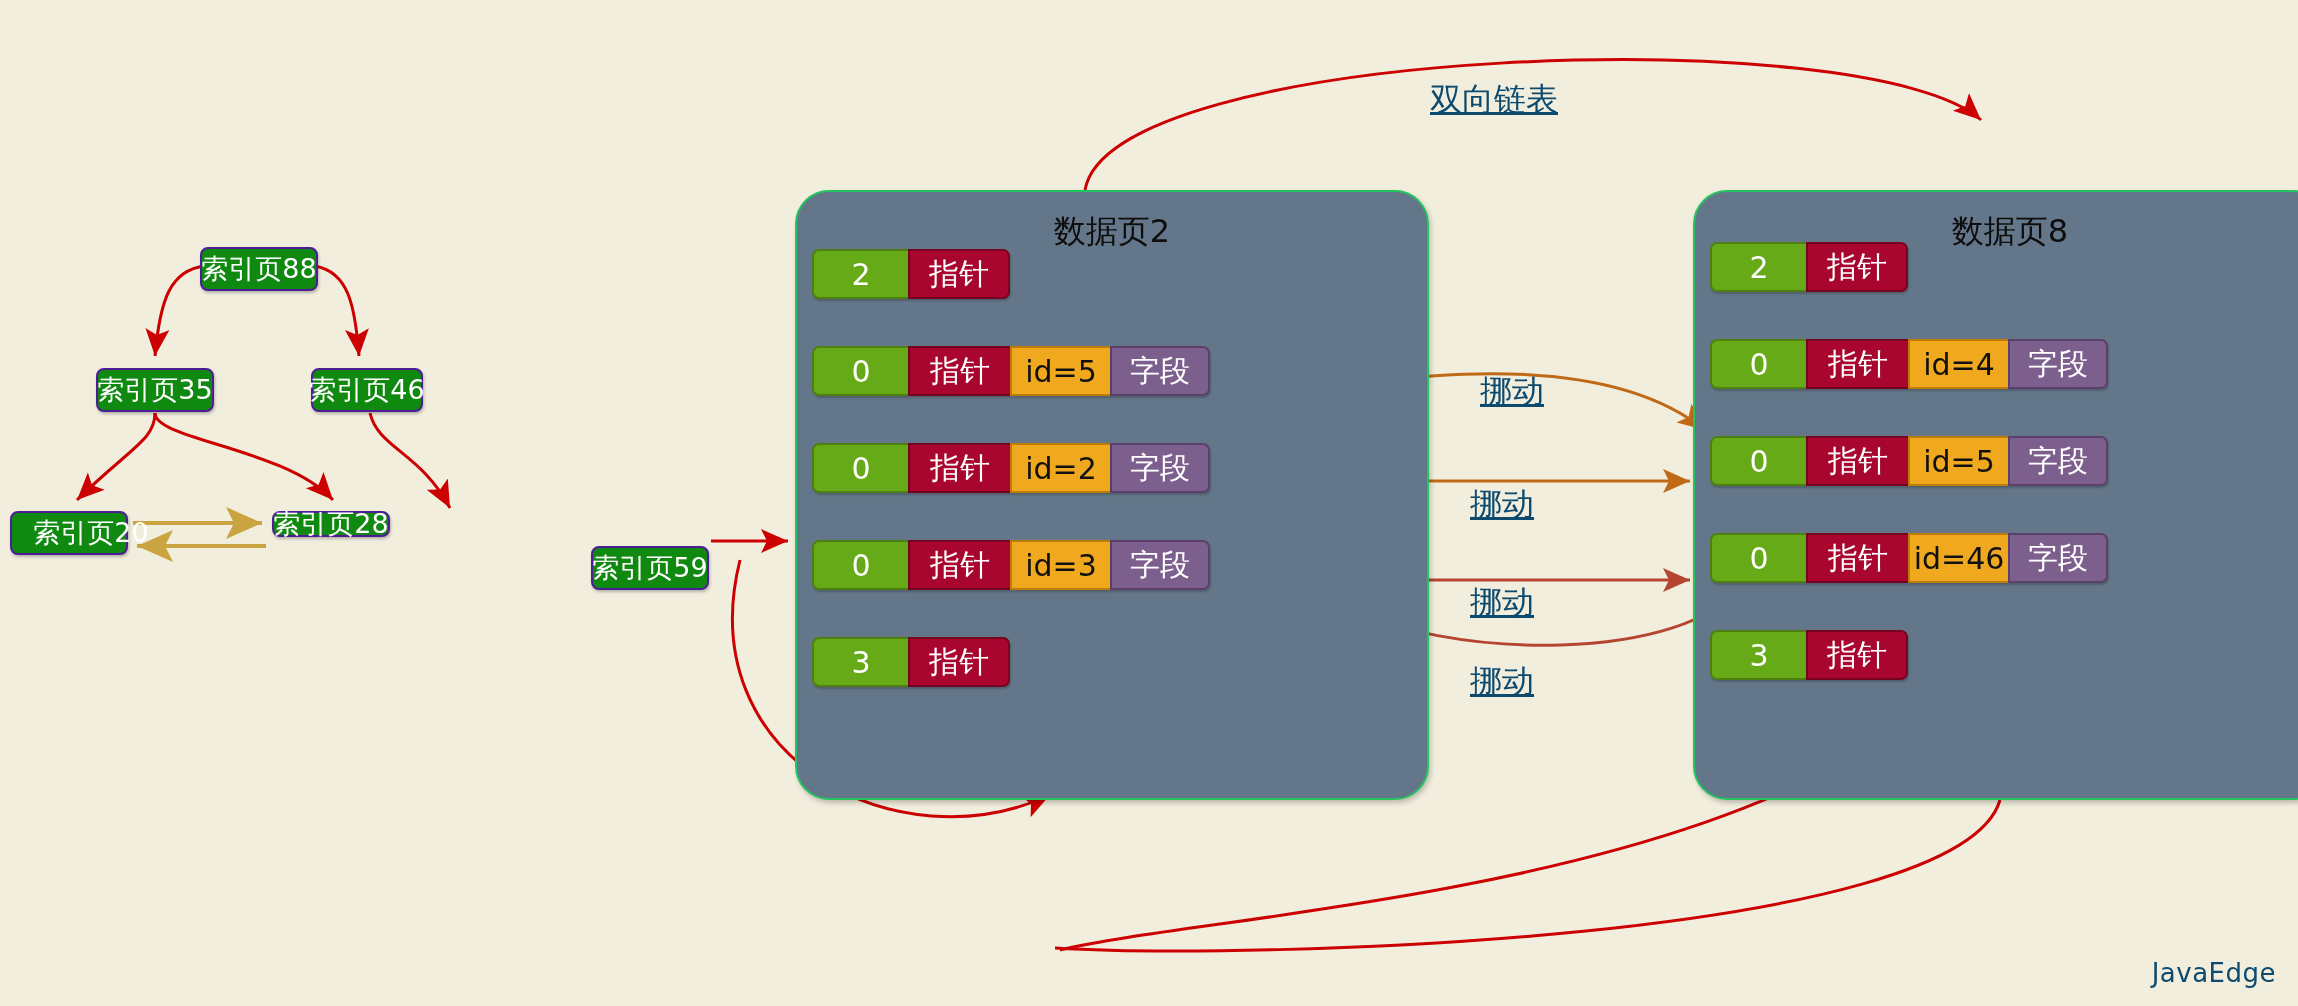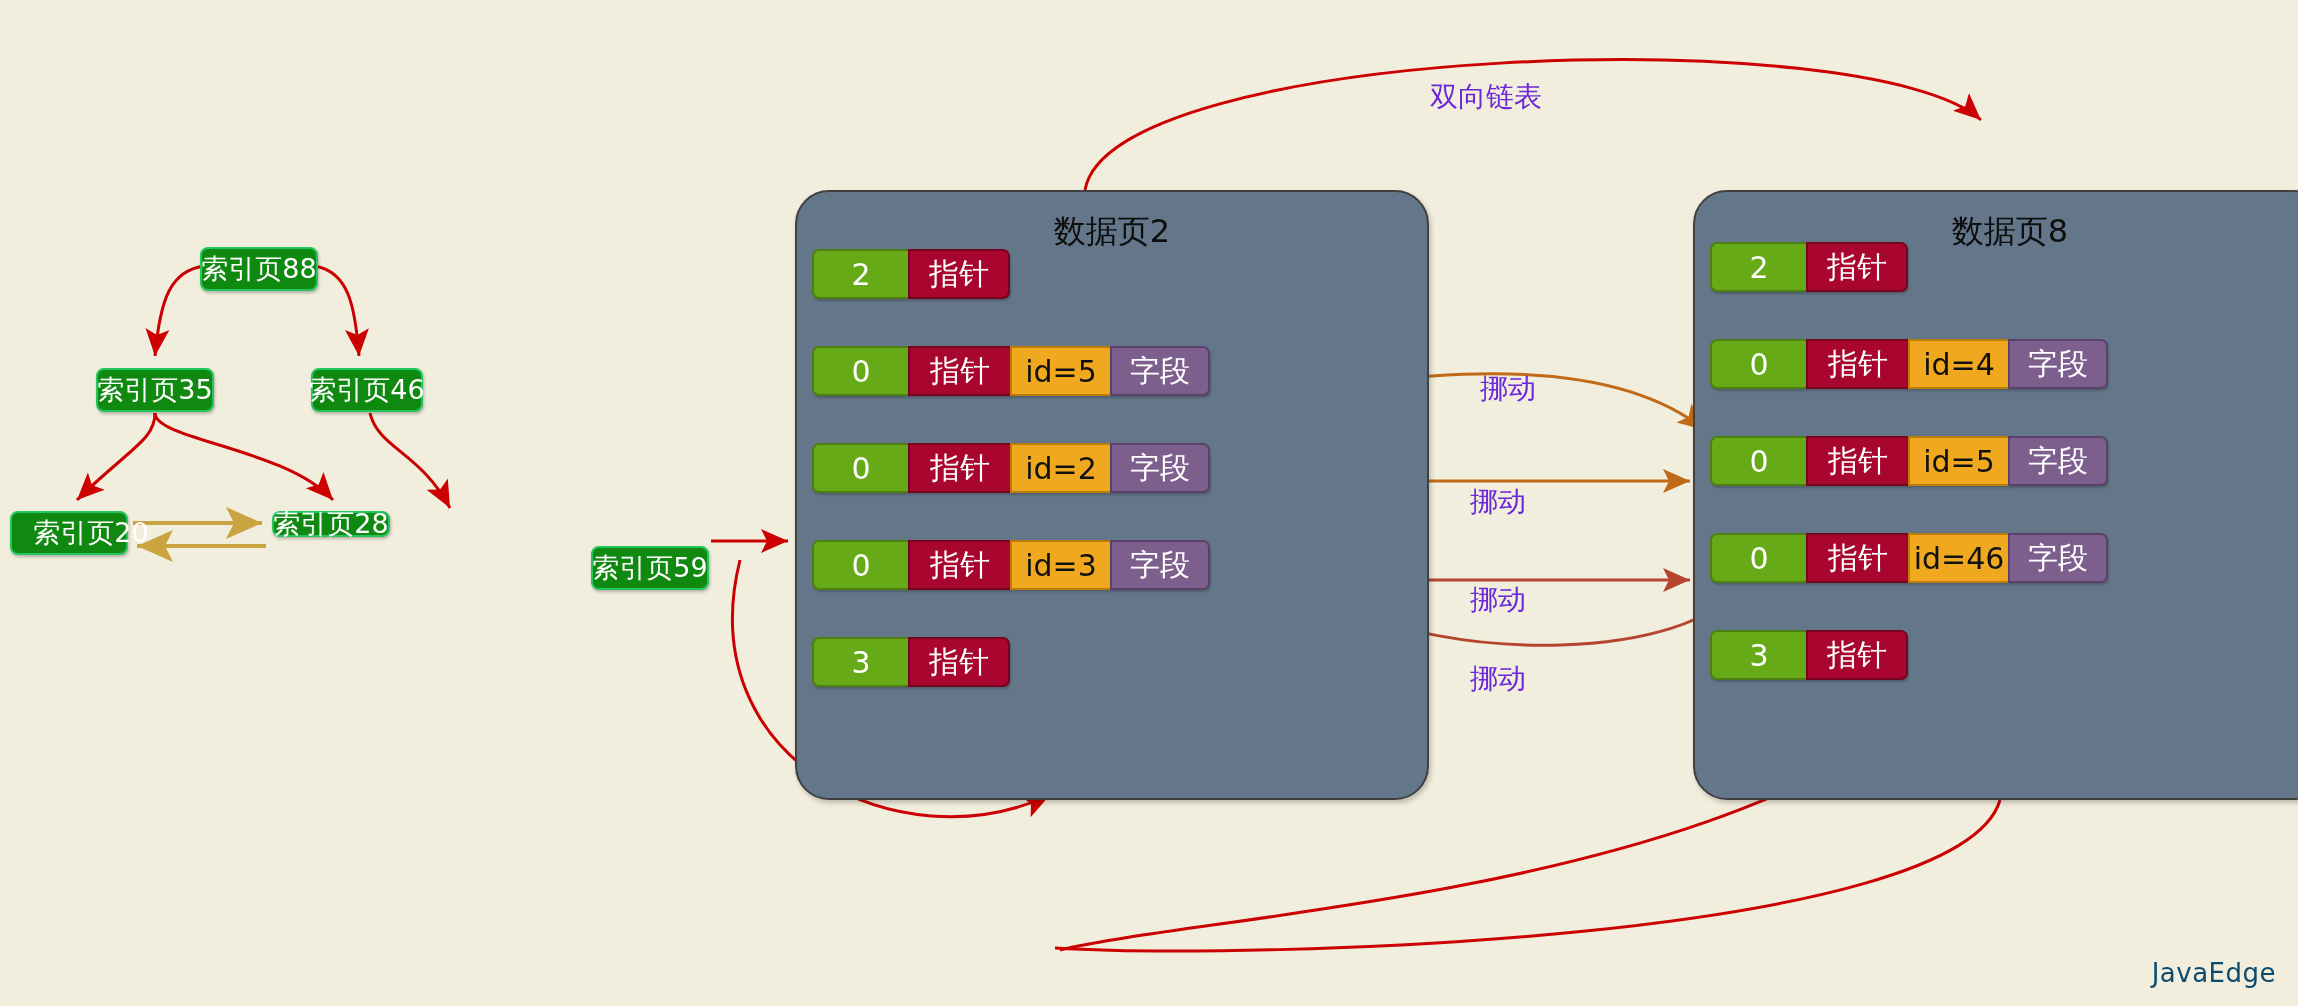--- a/index.html
+++ b/index.html
@@ -88,9 +88,10 @@
   
   .label{
     position:absolute;
-    font-size:28px;
-    color:#6d28d9;
+    font-size:32px;
+    color:#0c4a6e;
     white-space:nowrap;
+    text-decoration:underline;
   }
   .watermark{
     position:absolute;

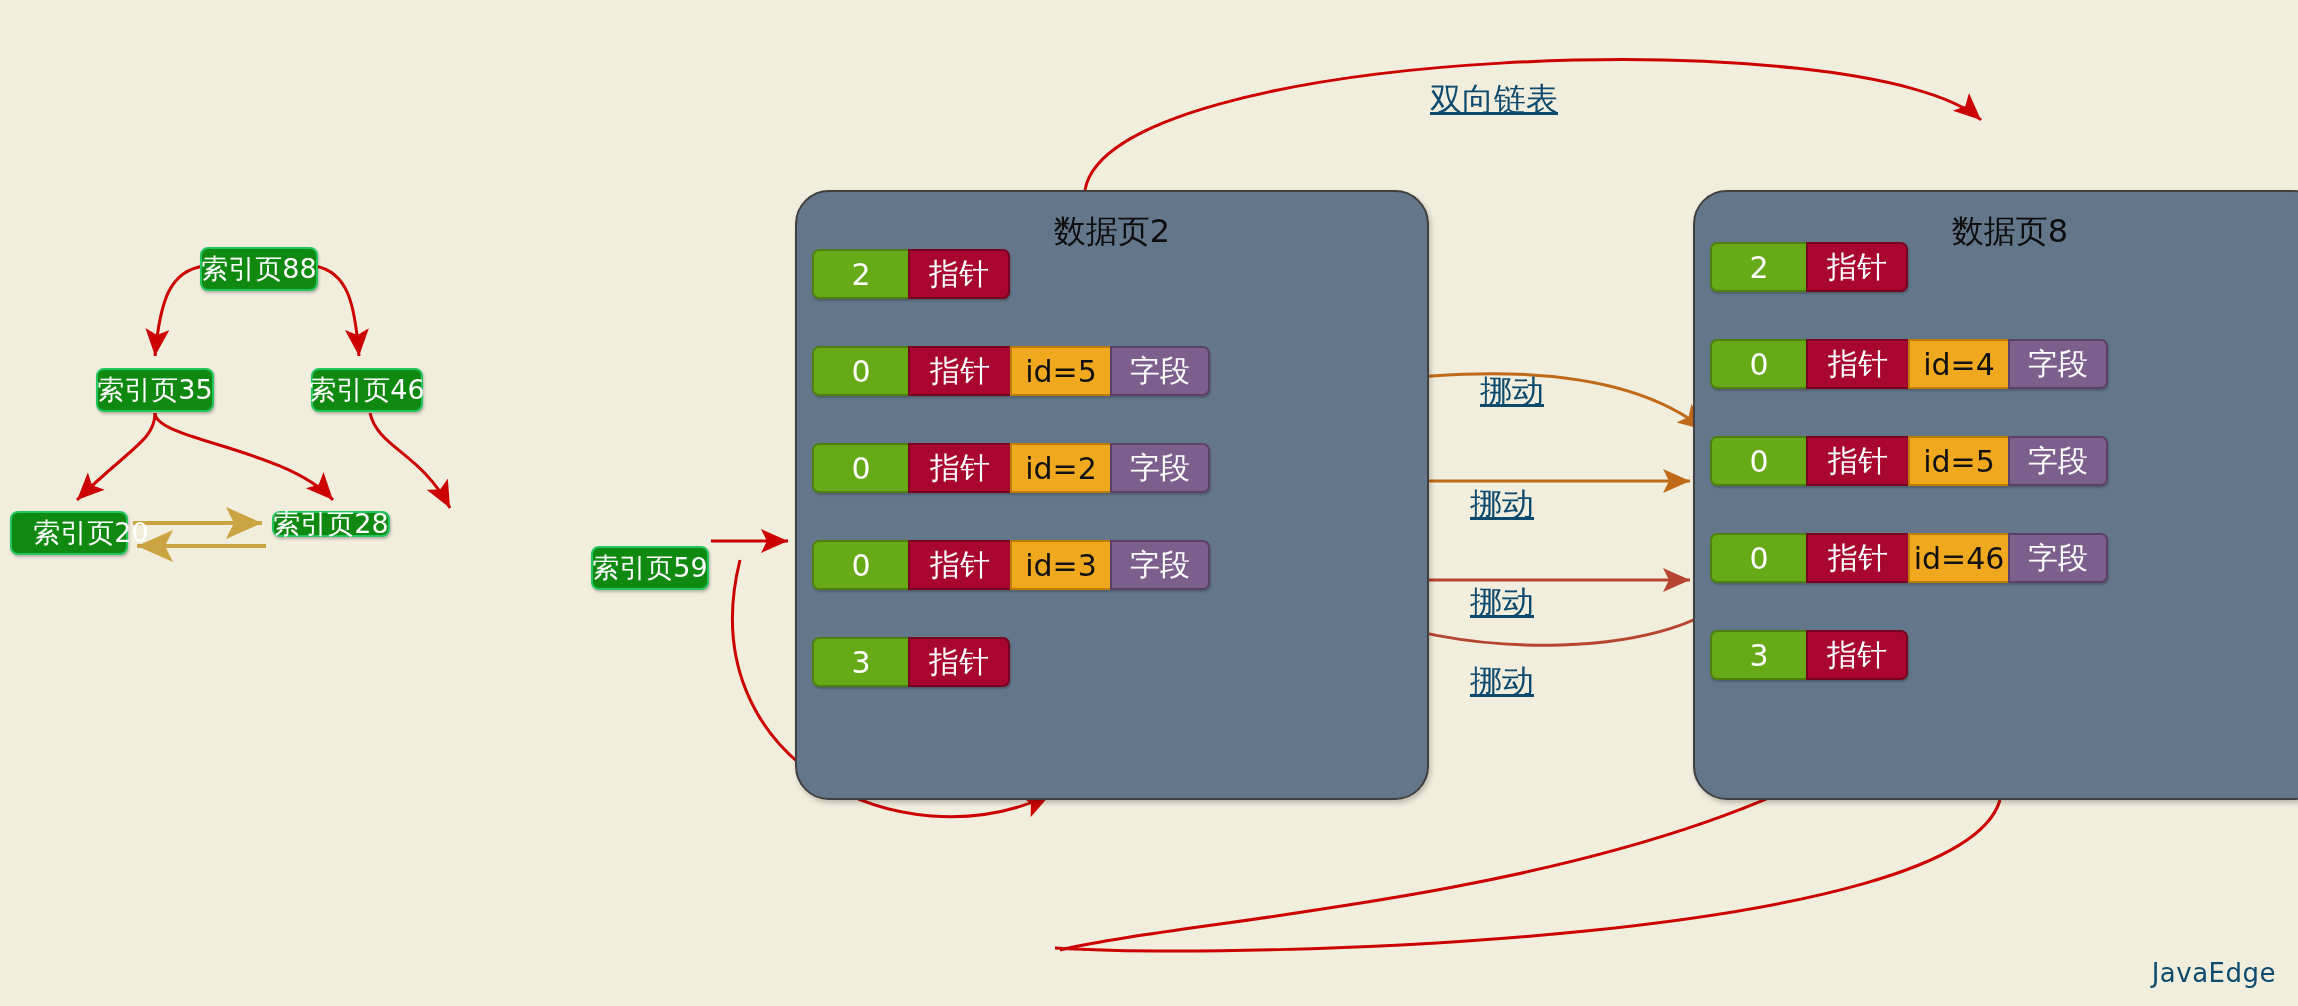--- a/index.html
+++ b/index.html
@@ -31,7 +31,7 @@
   .page{
     position:absolute;
     background:#64778a;
-    border:2px solid #404040;
+    border:2px solid #22c55e;
     border-radius:34px;
     box-sizing:border-box;
     box-shadow:2px 3px 5px rgba(0,0,0,.22);

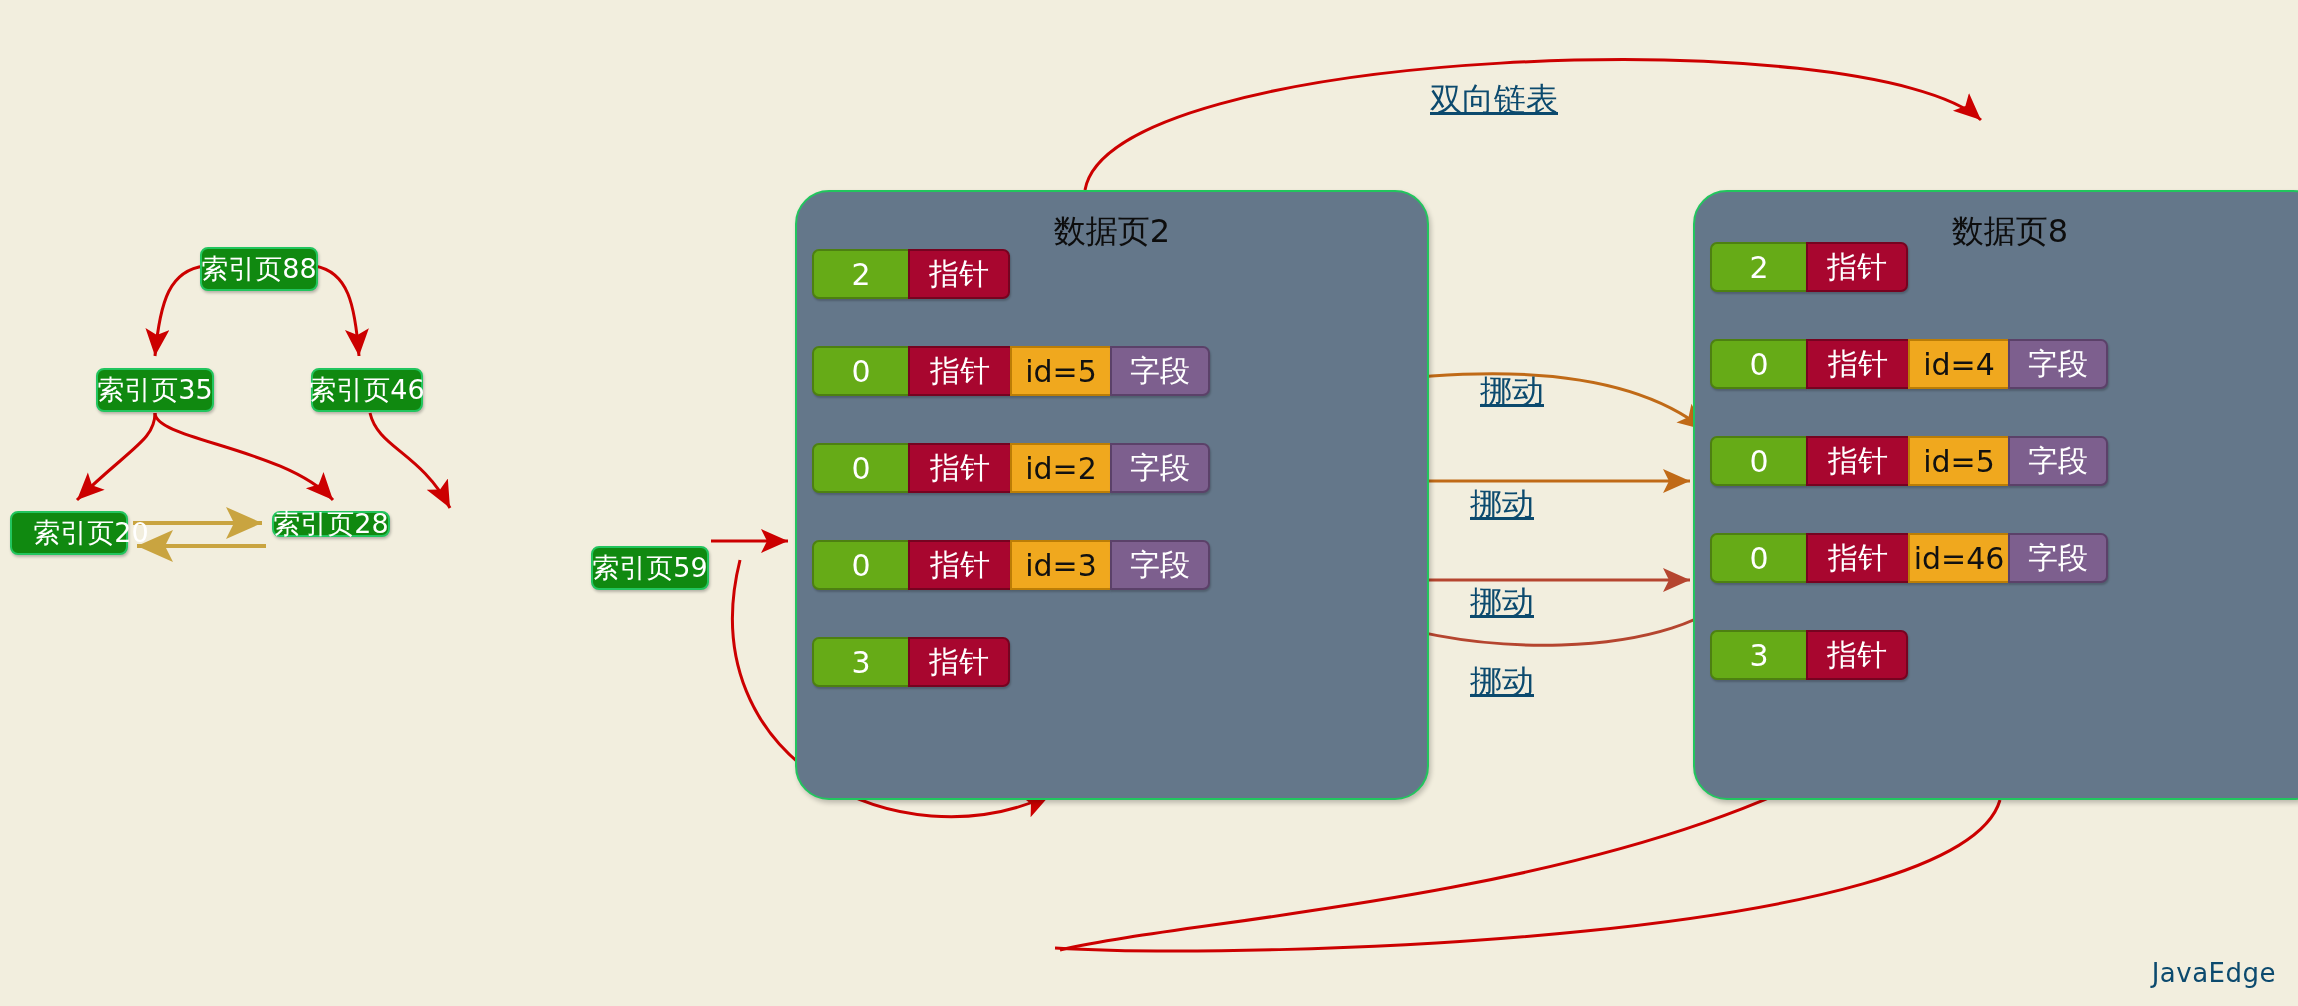--- a/index.html
+++ b/index.html
@@ -17,7 +17,7 @@
   .idx-node{
     position:absolute;
     background:#108910;
-    border:2px solid #22c55e;
+    border:2px solid #4c1d95;
     border-radius:8px;
     color:#ffffff;
     font-size:27px;

